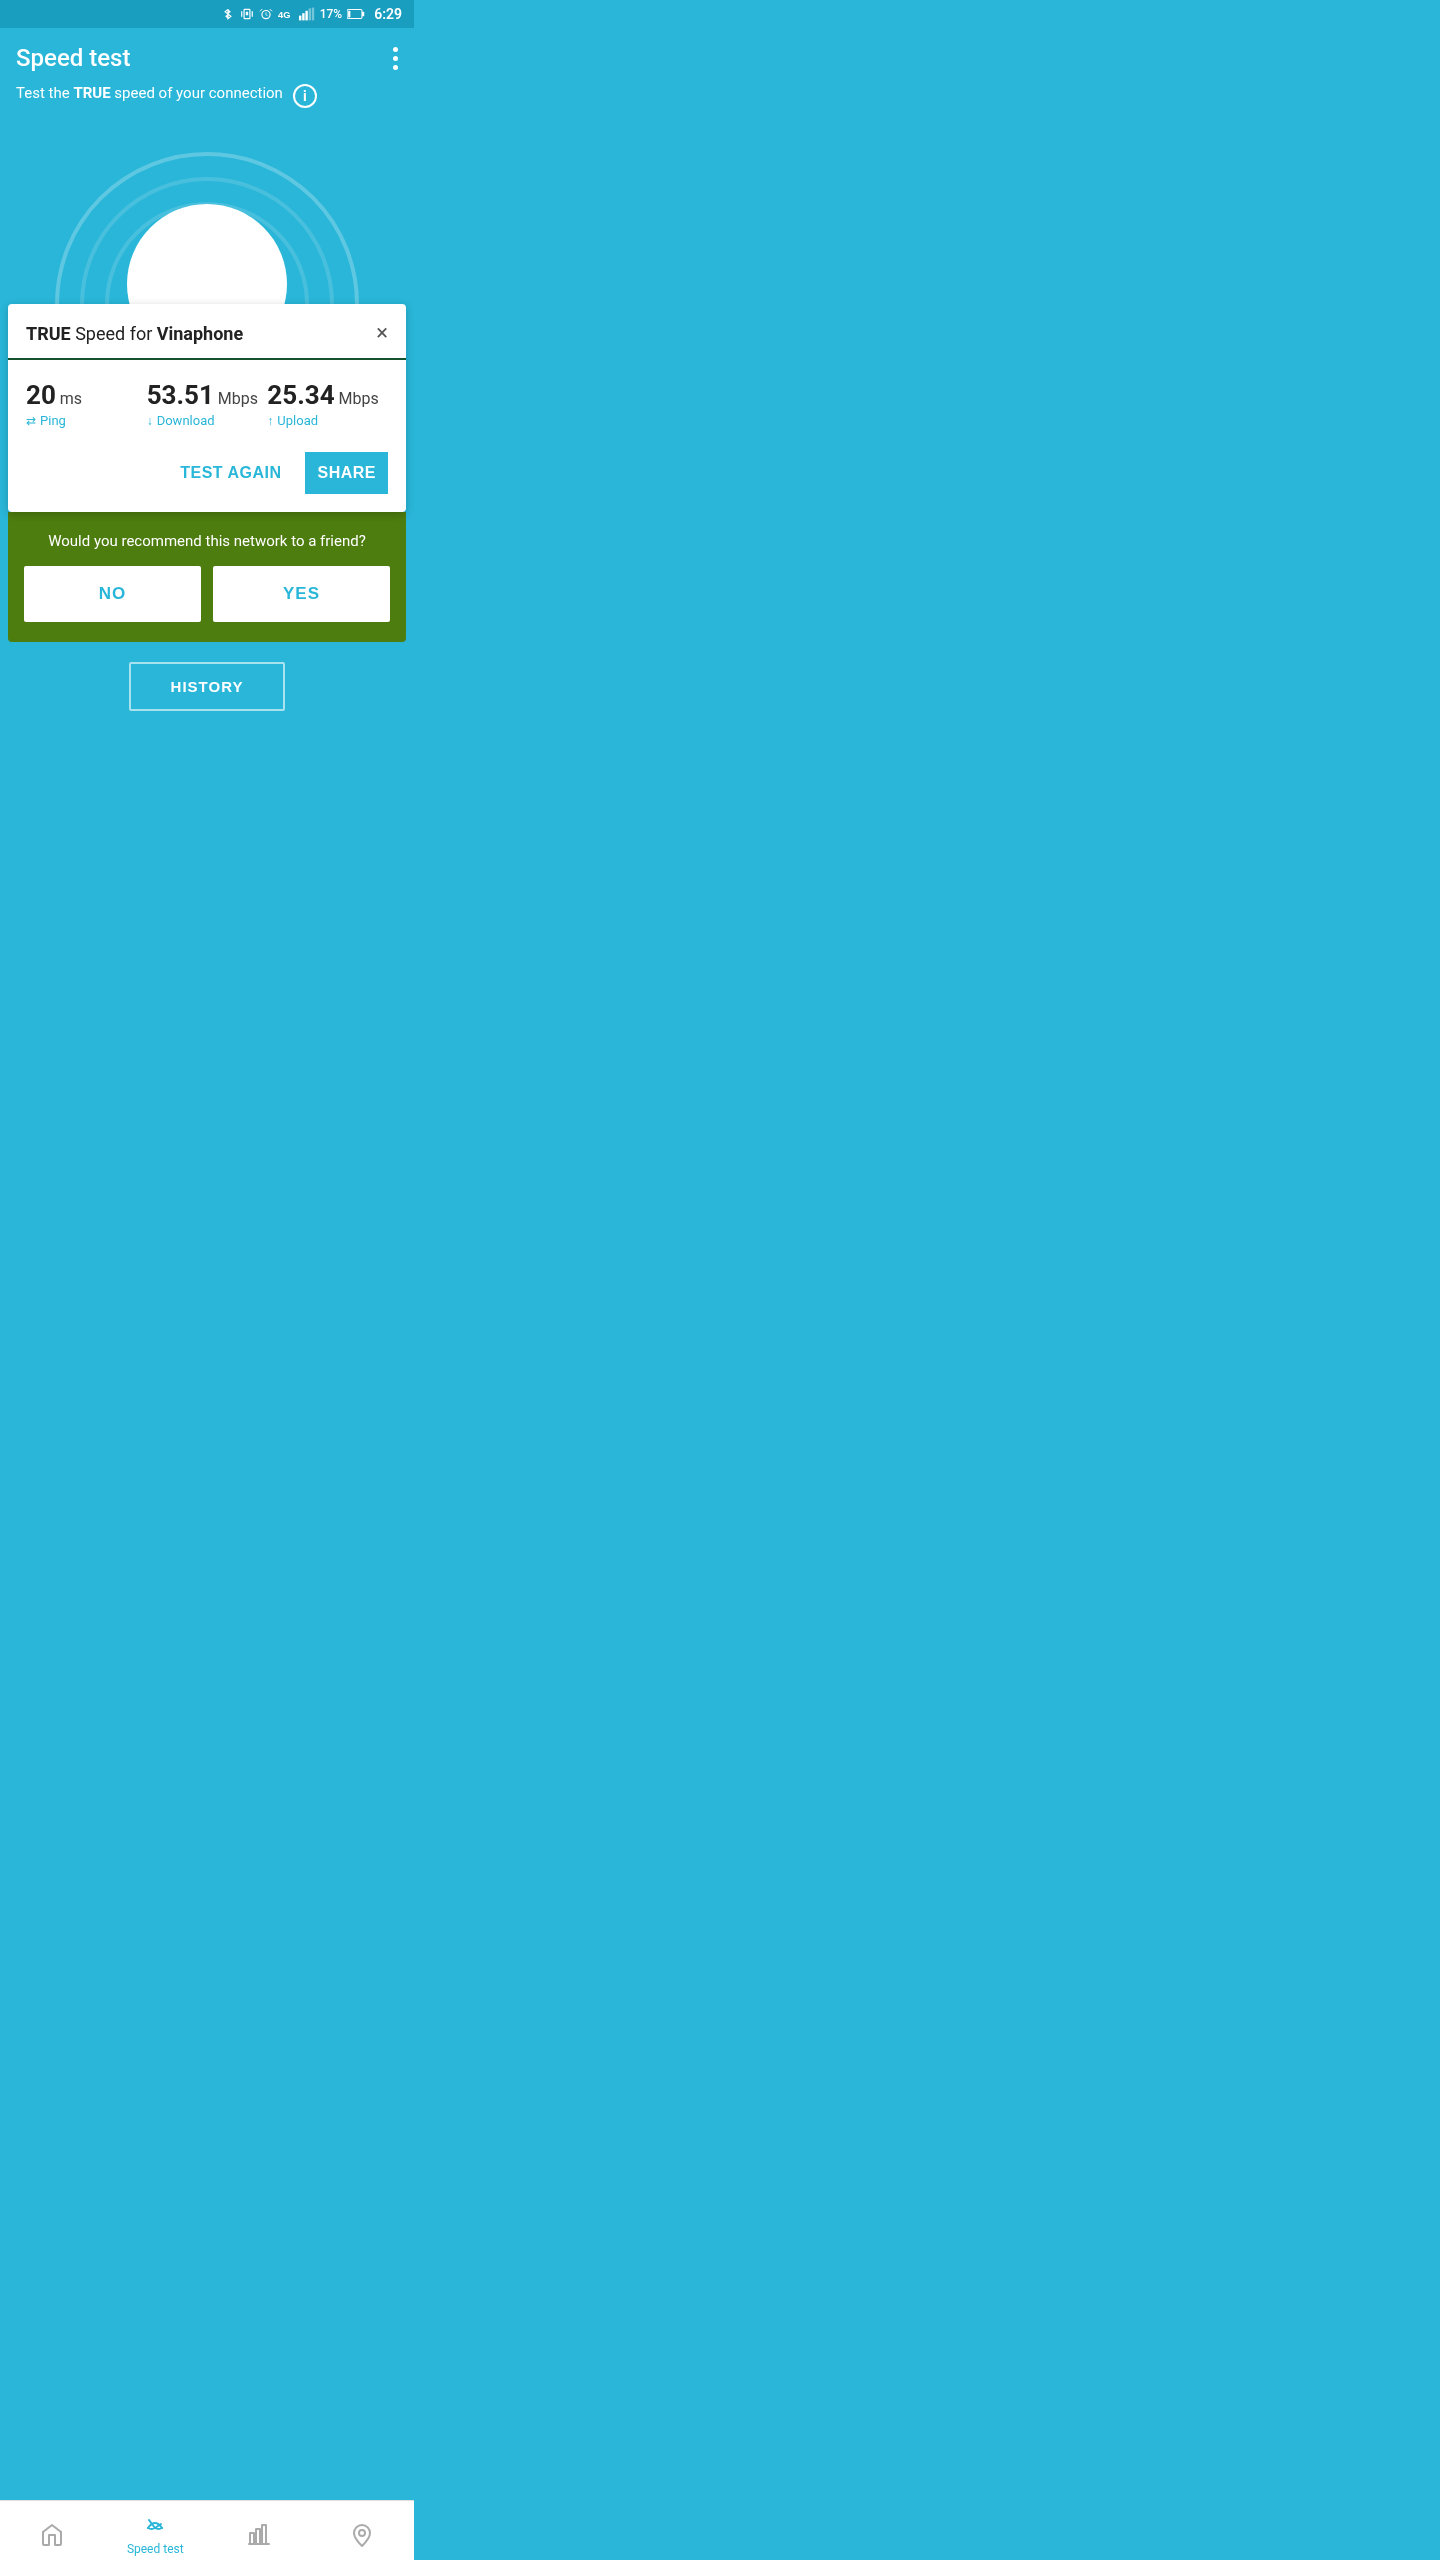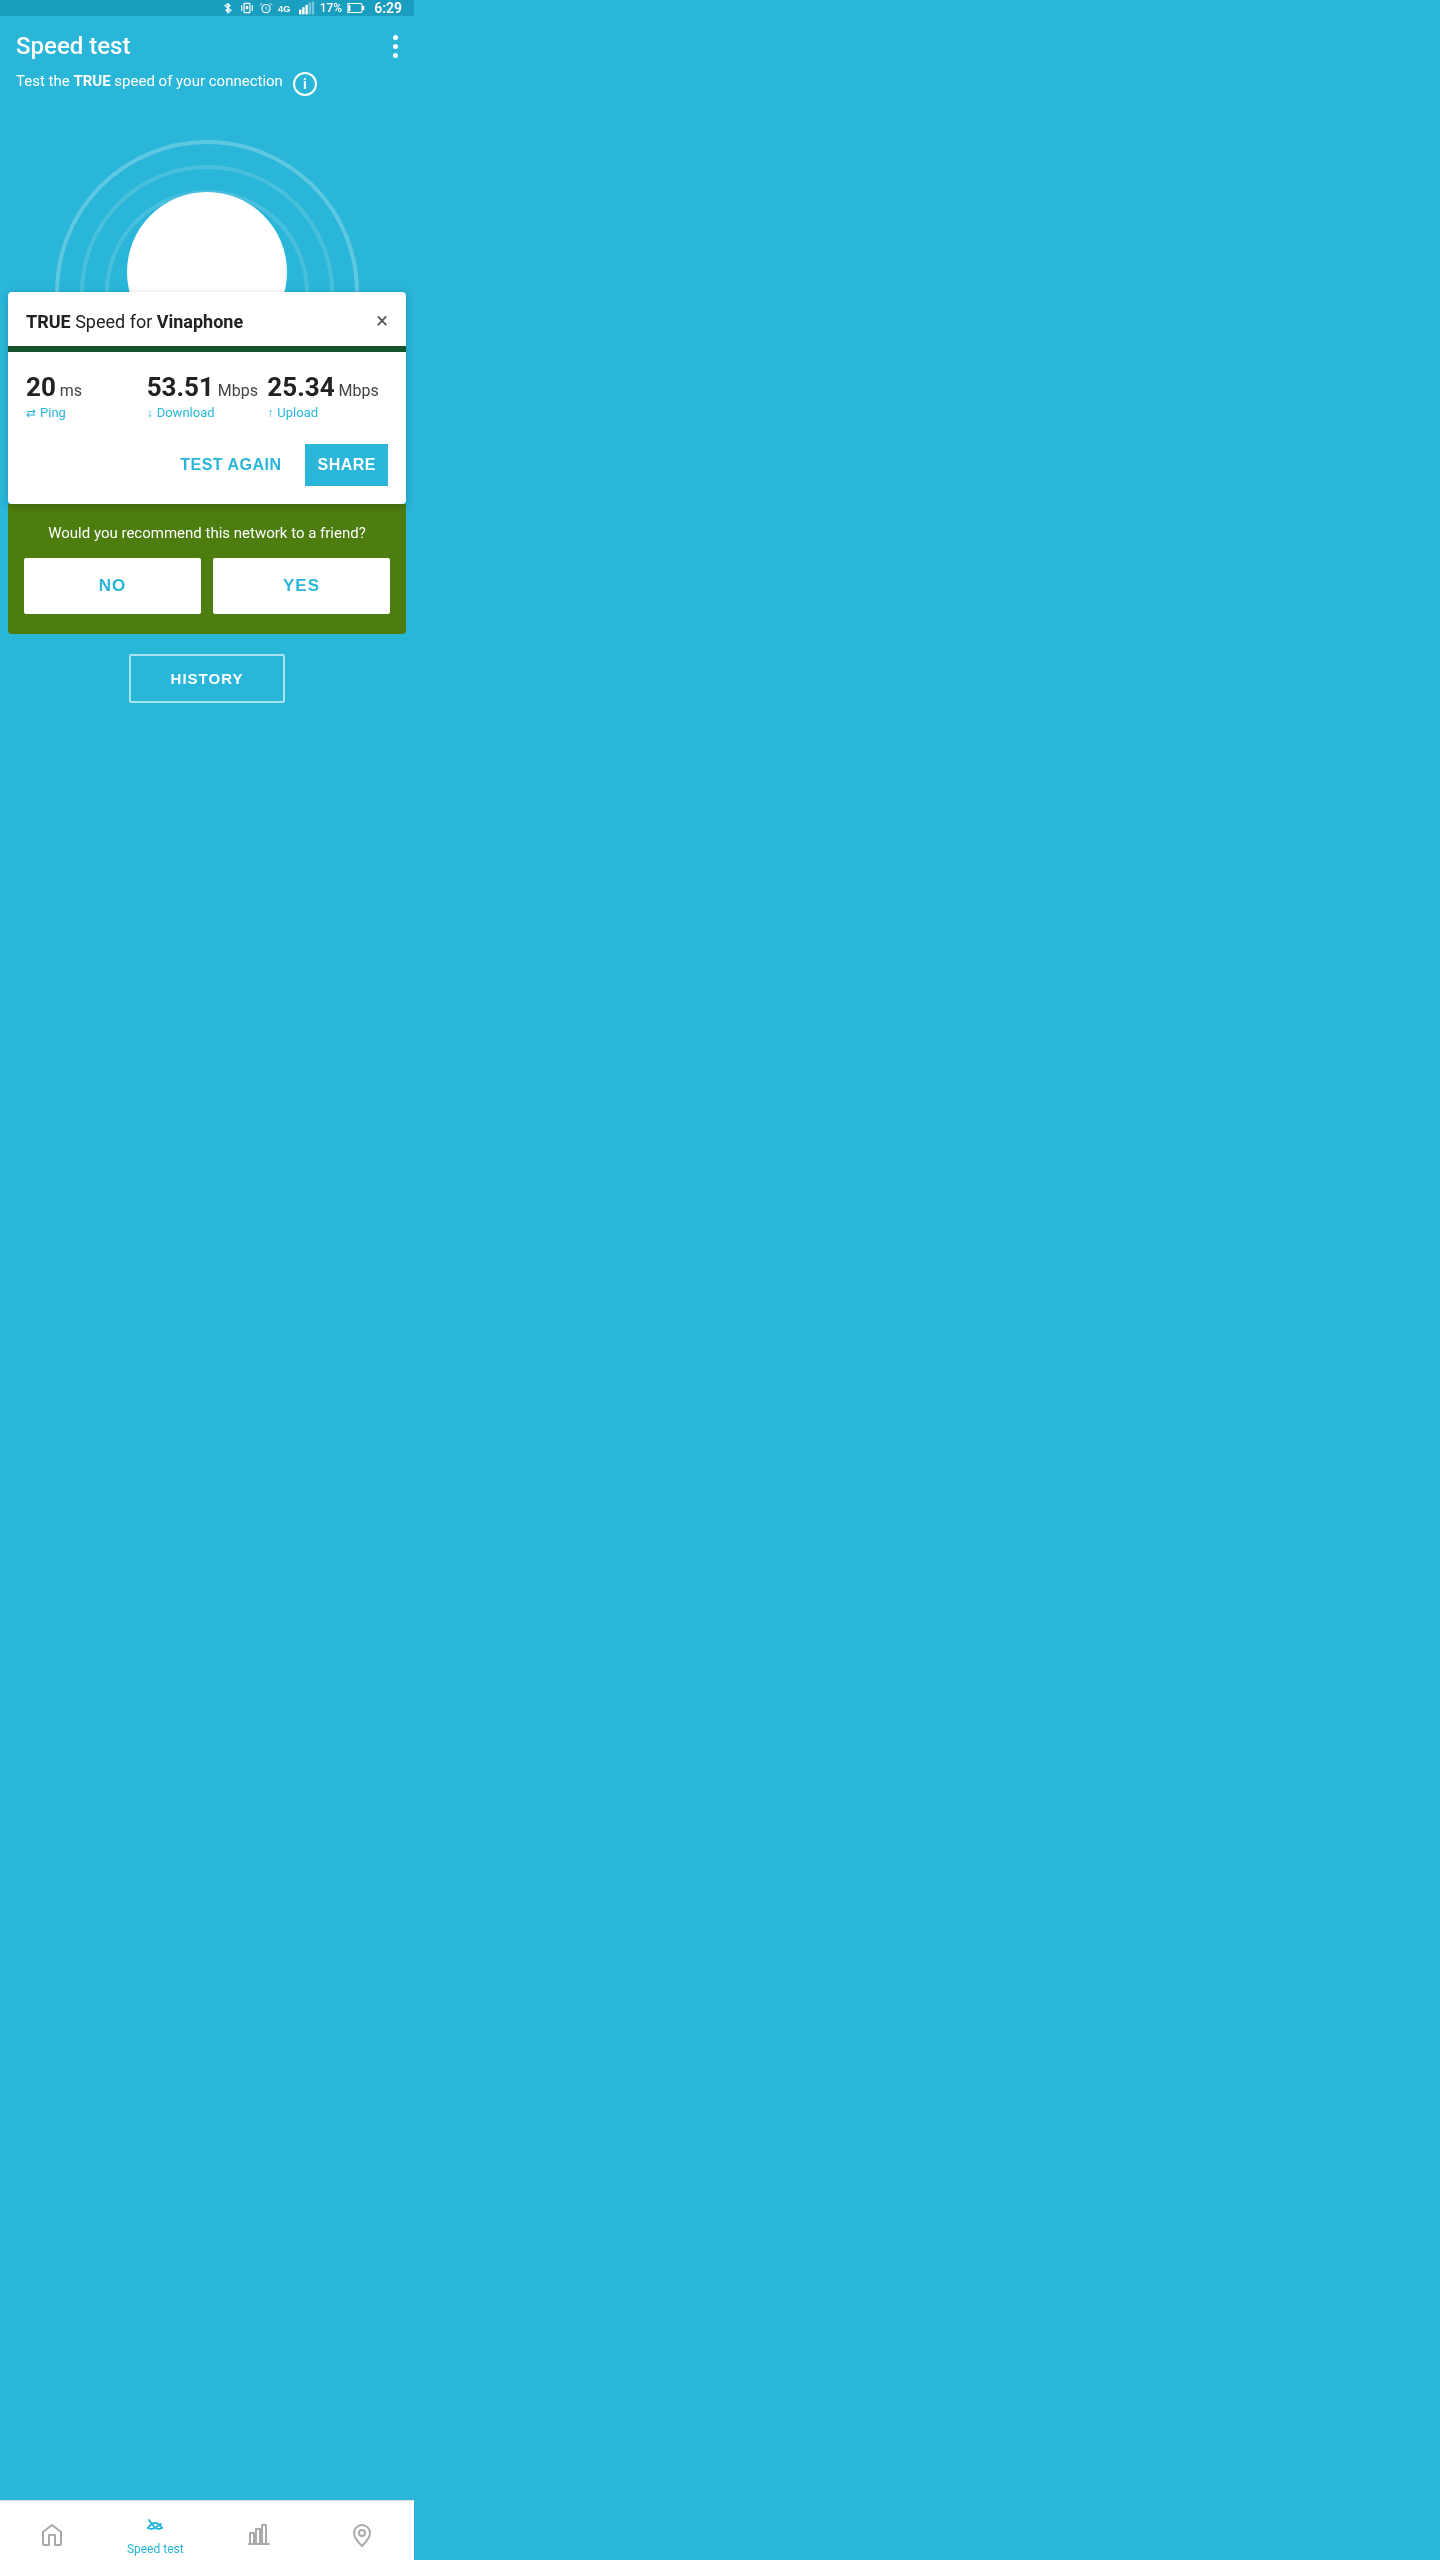--- a/index.html
+++ b/index.html
@@ -14,7 +14,7 @@
     
     .status-bar {
       background: #1a9ec0;
-      height: 16px;
+      height: 28px;
       display: flex;
       align-items: center;
       justify-content: flex-end;

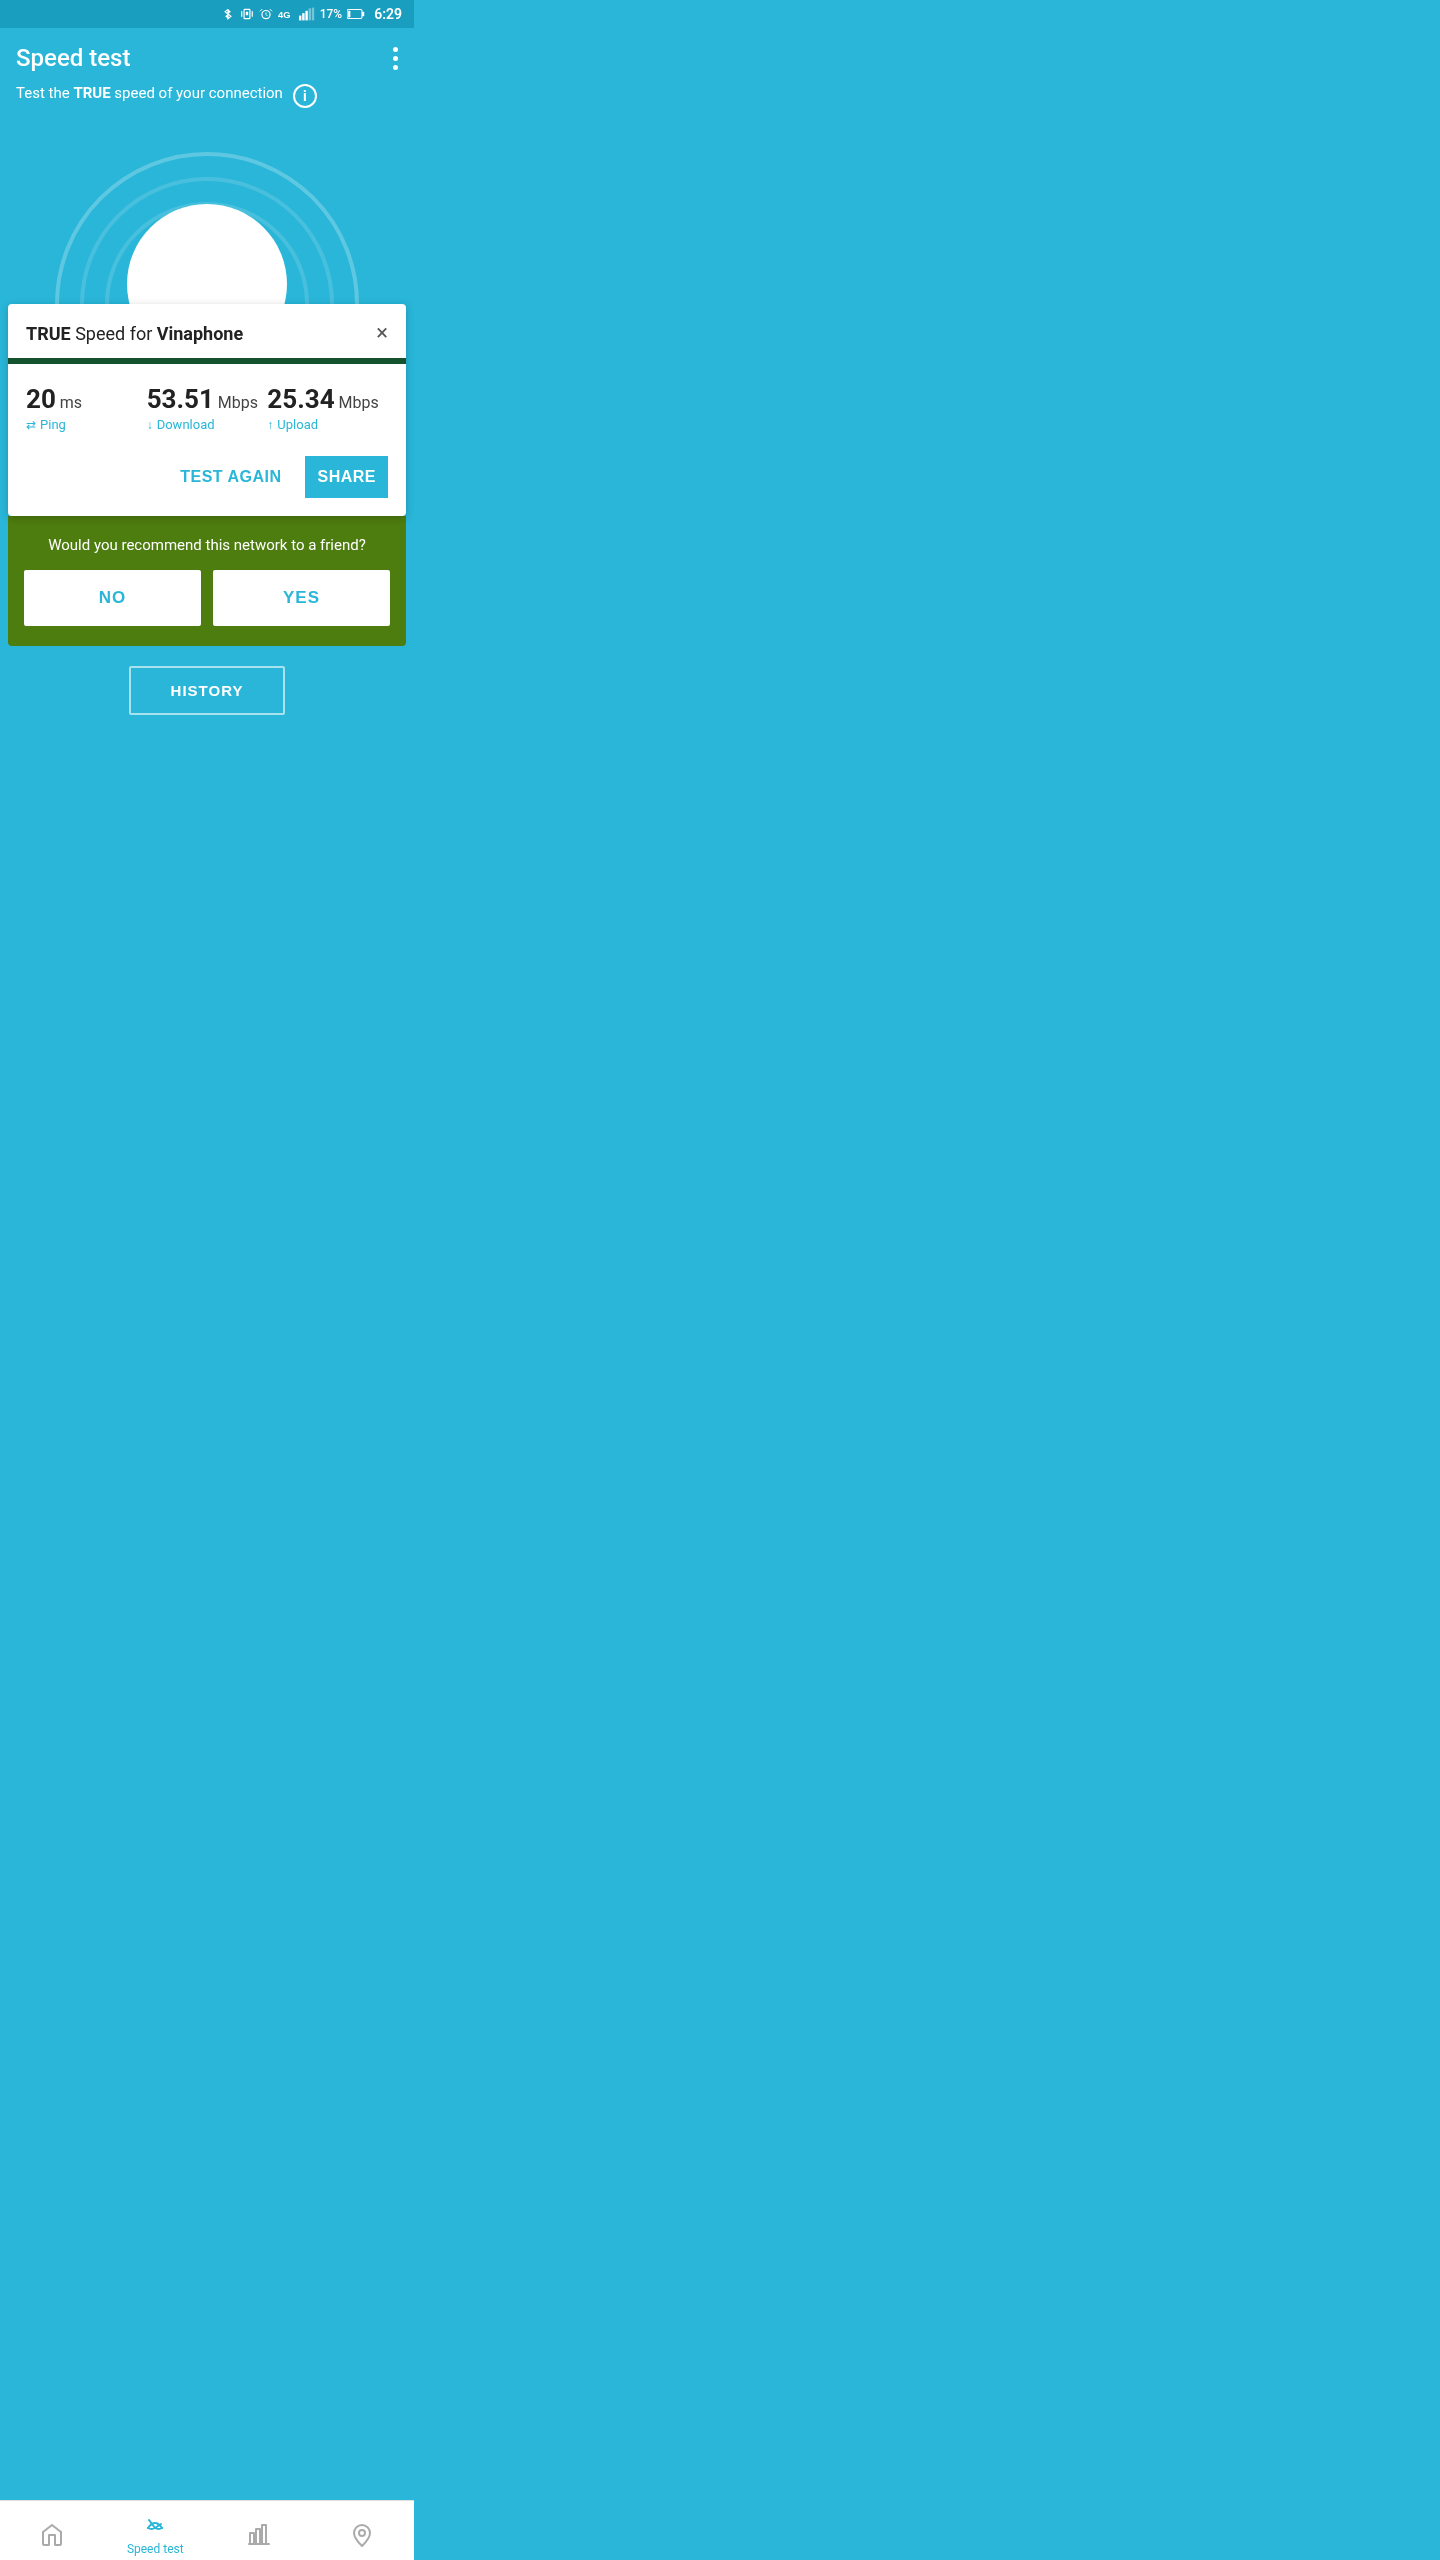--- a/index.html
+++ b/index.html
@@ -126,7 +126,7 @@
 
     .card-header {
       padding: 18px 18px 14px 18px;
-      border-bottom: 6px solid #14532d;
+      border-bottom: 2px solid #14532d;
       display: flex;
       align-items: center;
       justify-content: space-between;

